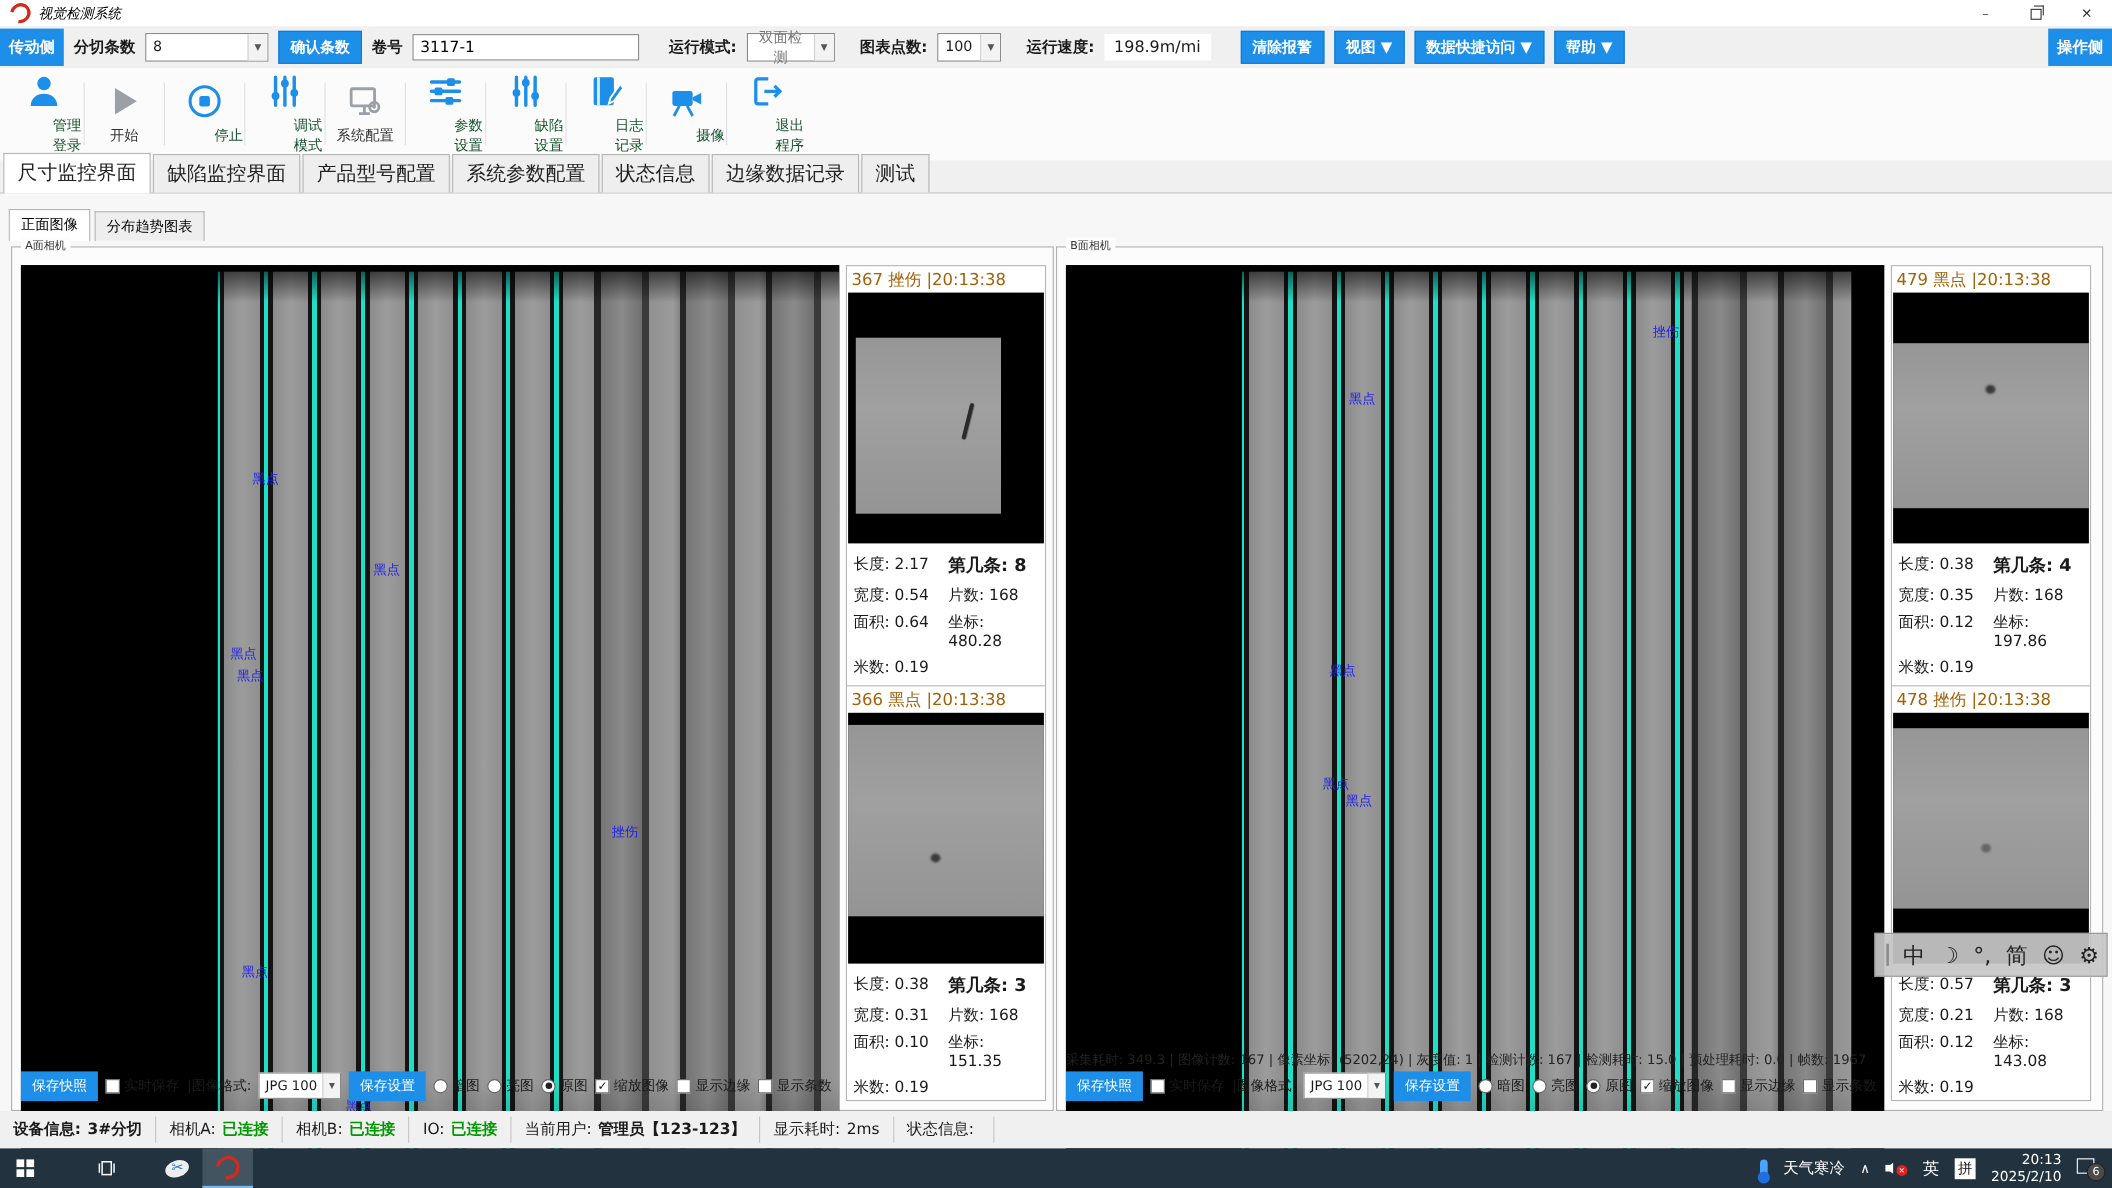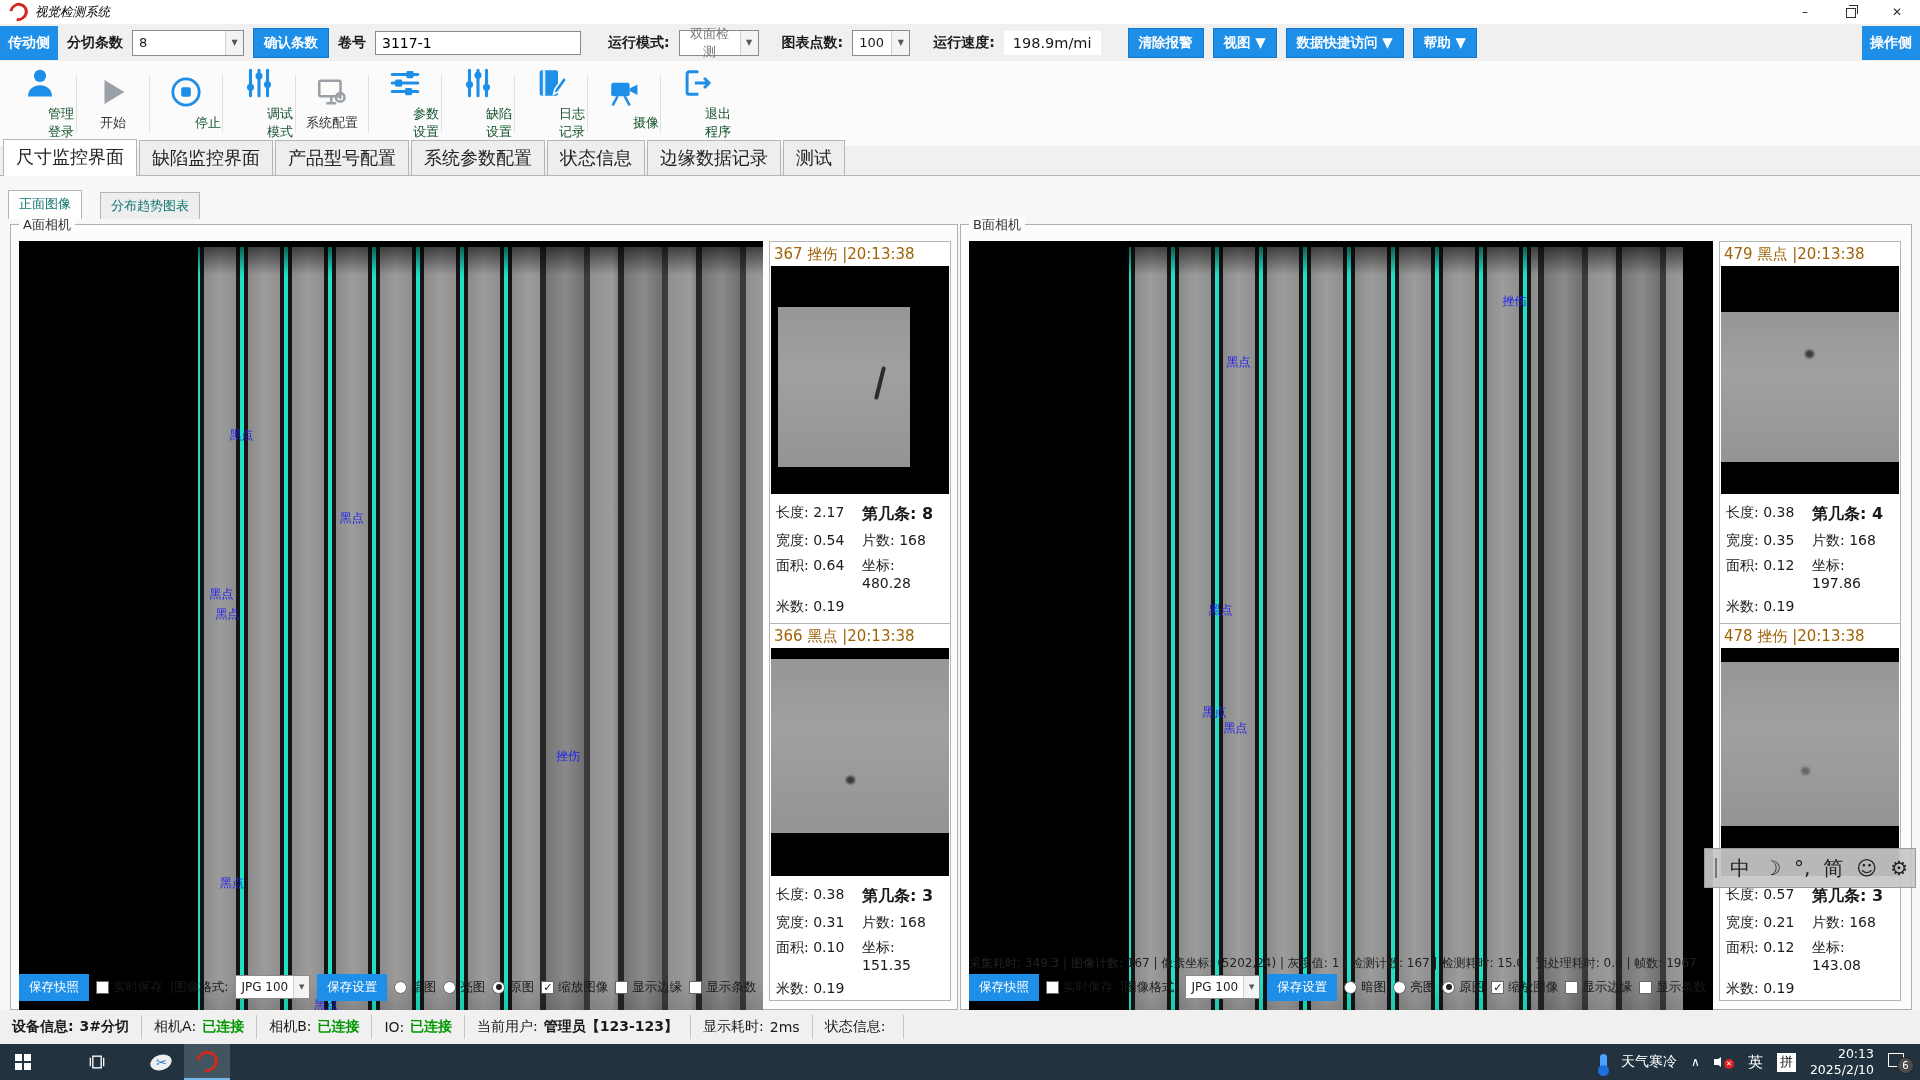--- a/index.html
+++ b/index.html
@@ -47,7 +47,7 @@
   .tab.active{background:#fff;padding-bottom:7px;margin-bottom:-1px;}
   #content-bg{left:0;top:176px;width:1920px;height:834px;background:#f7f7f7;}
   #subtabs{left:8px;top:190px;display:flex;align-items:flex-end;}
-  .subtab{font-size:13px;padding:4px 10px;border:1px solid #b5b5b5;border-bottom:none;background:#eee;margin-right:18px;color:#0f766e;}
+  .subtab{font-size:13px;padding:4px 10px;border:1px solid #b5b5b5;border-bottom:none;background:#eee;margin-right:4px;color:#000000;}
   .subtab.active{background:#fff;padding-bottom:6px;}
 
   

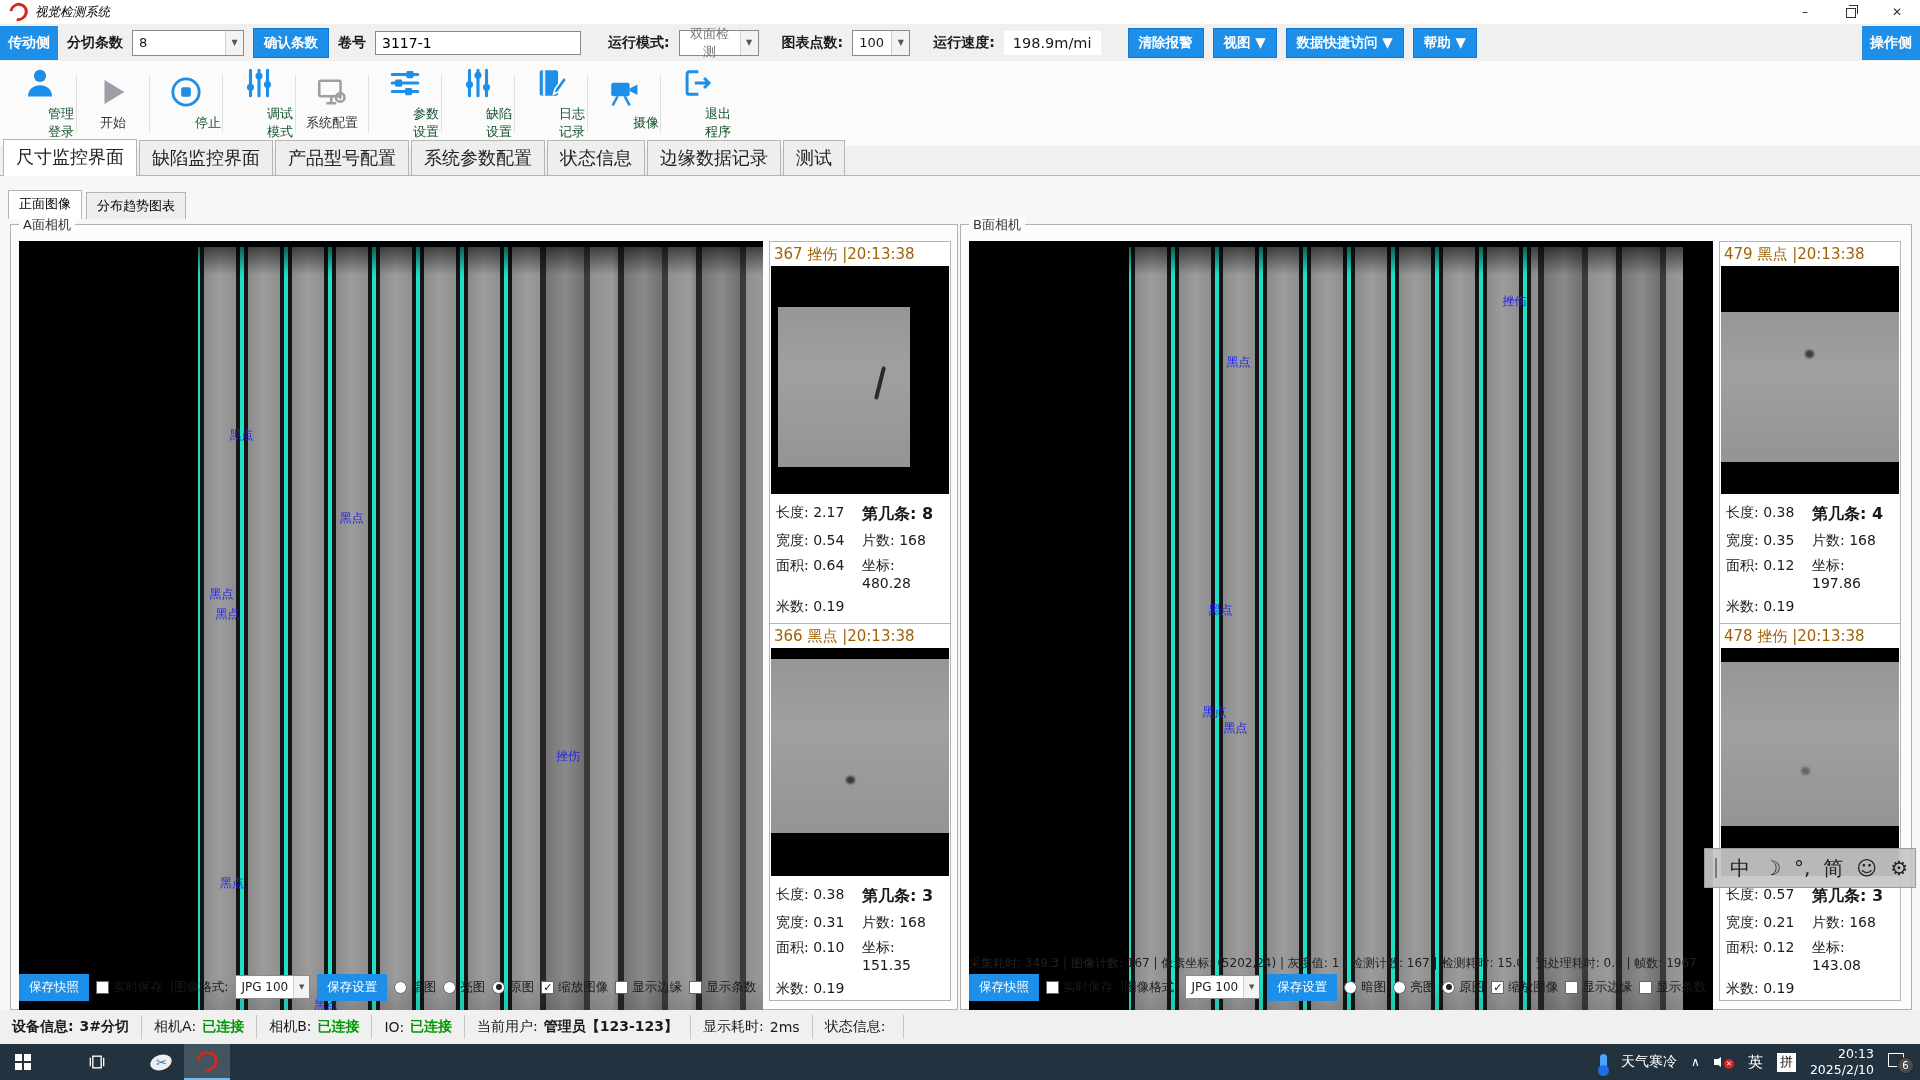--- a/index.html
+++ b/index.html
@@ -52,7 +52,7 @@
 
   
   .groupbox{position:absolute;top:224px;height:784px;border:1px solid #b0b0b0;background:#fcfcfc;}
-  .gb-label{position:absolute;top:-9px;left:8px;background:#fcfcfc;padding:0 4px;font-size:13px;color:#333;}
+  .gb-label{position:absolute;top:-9px;left:8px;background:#fcfcfc;padding:0 4px;font-size:10px;color:#333;}
   .cam-image{position:absolute;left:8px;top:16px;width:744px;height:840px;background:#000;overflow:hidden;}
   .zone{position:absolute;top:6px;bottom:8px;}
   .zone-bounded{background:repeating-linear-gradient(90deg,

